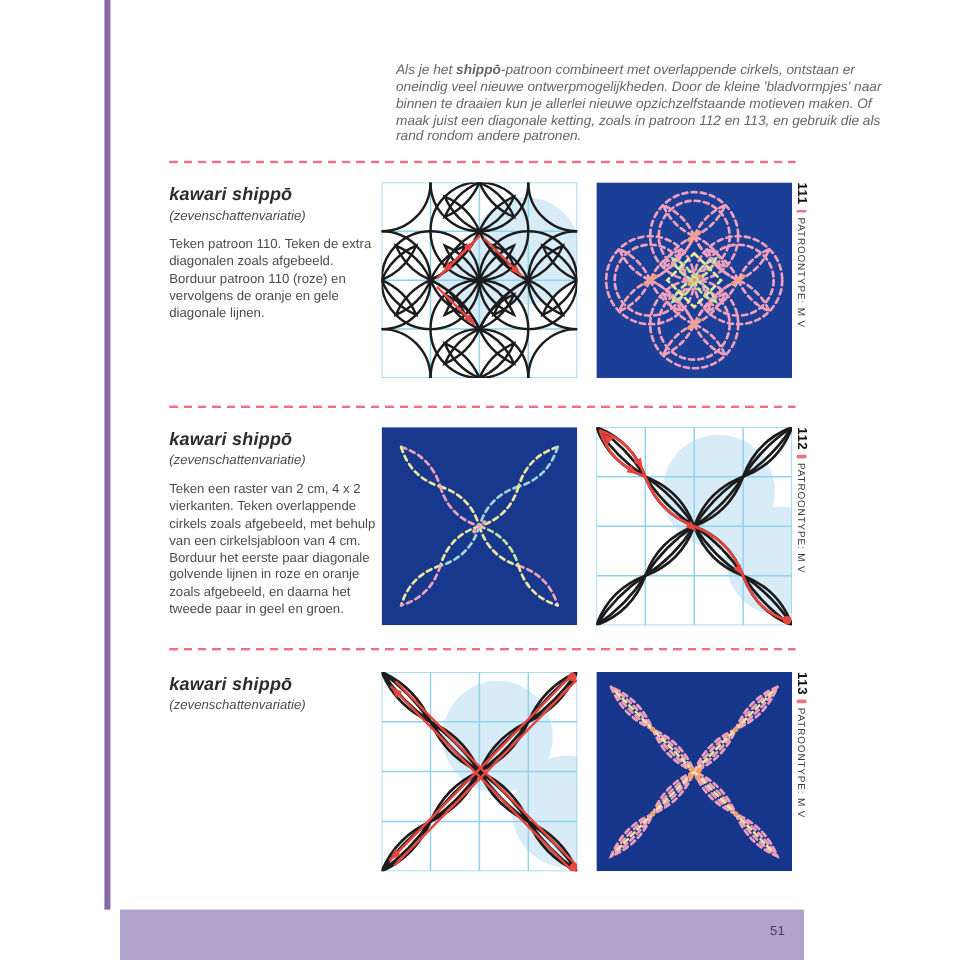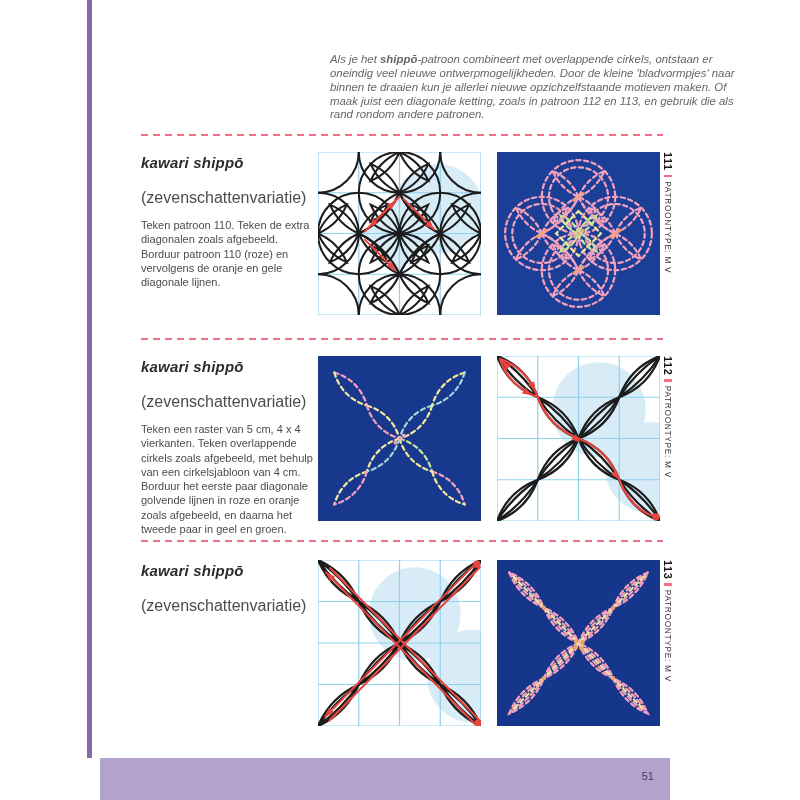--- a/index.html
+++ b/index.html
@@ -19,7 +19,7 @@
   .txt{position:absolute;left:141px;width:178px;}
   .t1{top:154px}.t2{top:358px}.t3{top:562px}
   .kh{font-style:italic;font-weight:600;font-size:15px;color:#2c2c2e;margin:0;letter-spacing:.2px;}
-  .sub{font-size:16px;color:#4c4c4e;margin:18px 0 11px;}
+  .sub{font-size:11px;color:#4c4c4e;margin:3px 0 11px;font-style:italic;}
   .instr{font-size:11px;line-height:14.3px;color:#4c4c4e;margin:0;}
 
   .panel{position:absolute;display:block;}

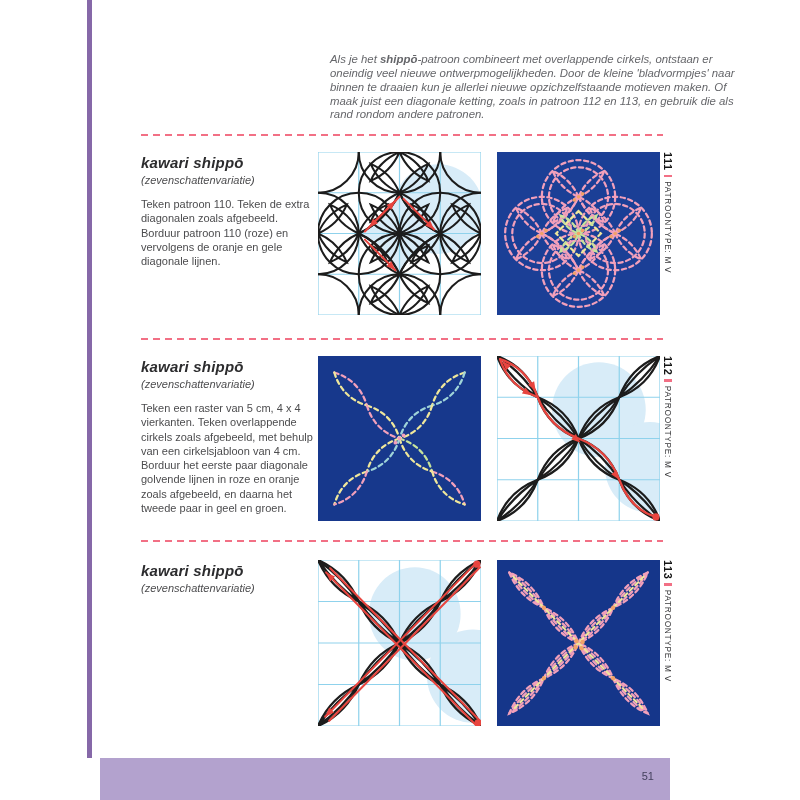--- a/index.html
+++ b/index.html
@@ -181,7 +181,7 @@
   <div class="txt t2">
     <h3 class="kh">kawari shippō</h3>
     <div class="sub">(zevenschattenvariatie)</div>
-    <p class="instr">Teken een raster van 5 cm, 4 x 4 vierkanten. Teken overlappende cirkels zoals afgebeeld, met behulp van een cirkelsjabloon van 4 cm. Borduur het eerste paar diagonale golvende lijnen in roze en oranje zoals afgebeeld, en daarna het tweede paar in geel en groen.</p>
+    <p class="instr">Teken een raster van 2 cm, 4 x 2 vierkanten. Teken overlappende cirkels zoals afgebeeld, met behulp van een cirkelsjabloon van 4 cm. Borduur het eerste paar diagonale golvende lijnen in roze en oranje zoals afgebeeld, en daarna het tweede paar in geel en groen.</p>
   </div>
   <svg id="p2" class="panel pl r2" width="163" height="165" viewBox="0 0 160 160" preserveAspectRatio="none">
       <rect x="0" y="0" width="160" height="160" fill="#17388c"></rect>

